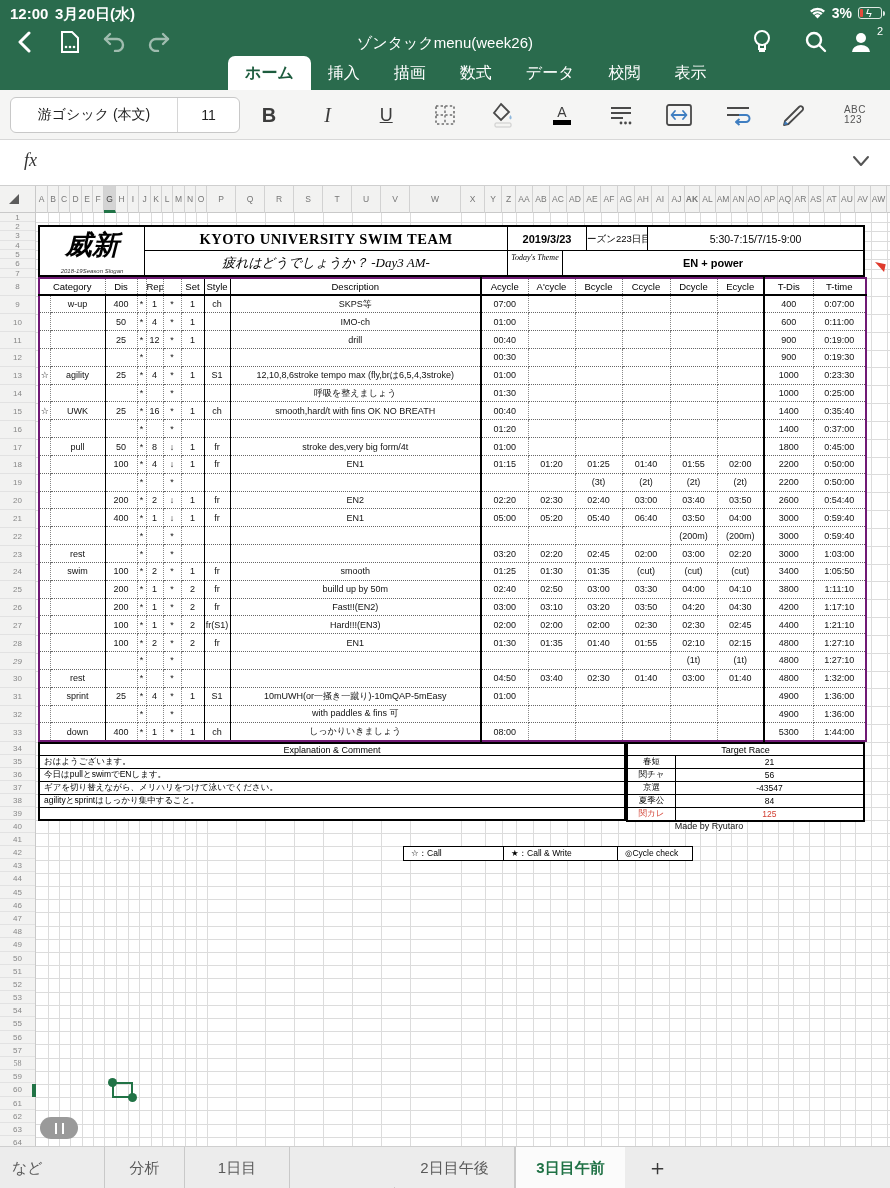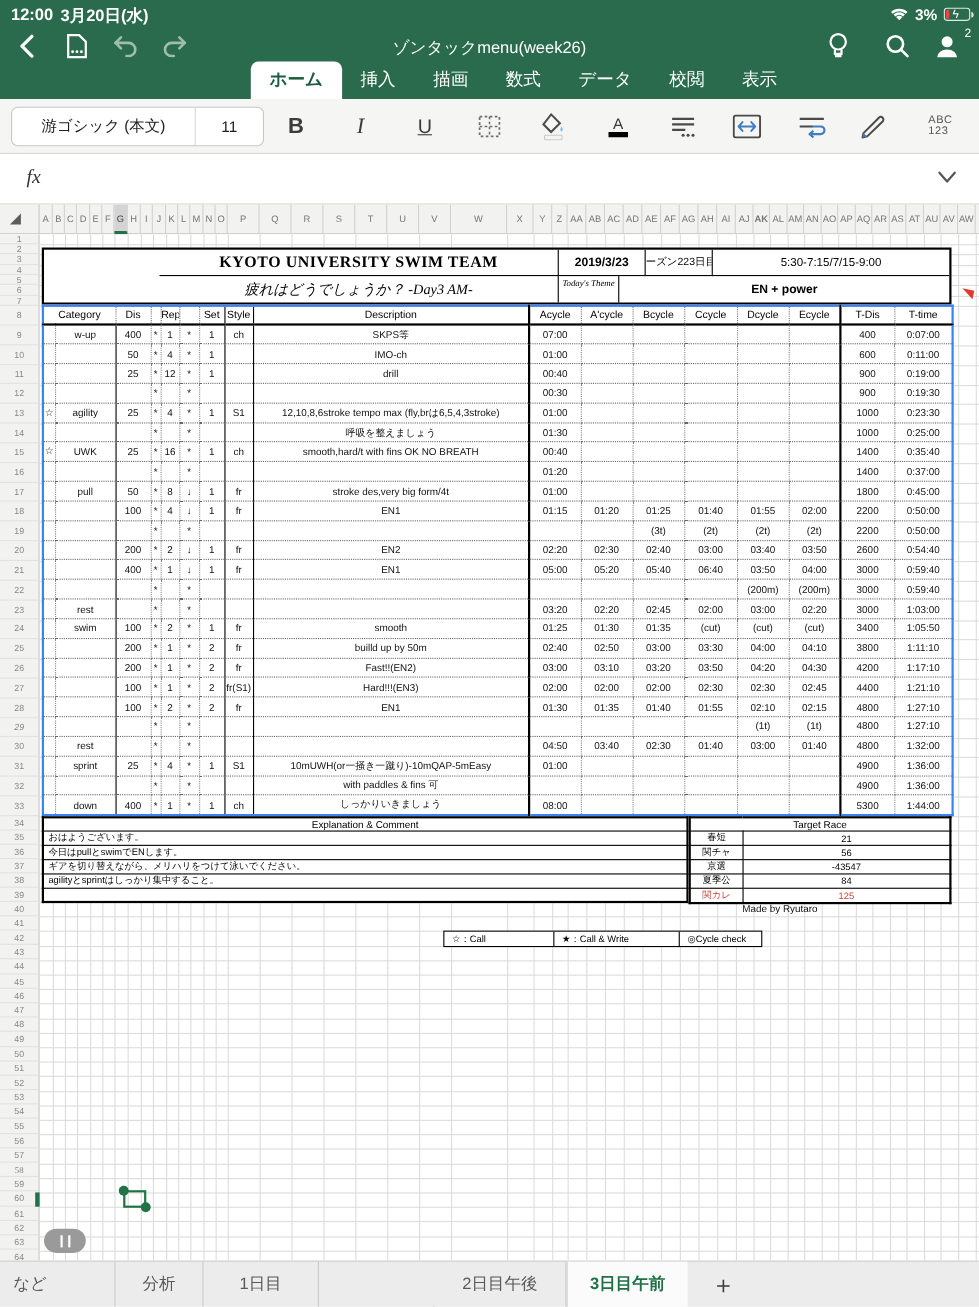--- a/index.html
+++ b/index.html
@@ -521,6 +521,10 @@
 </div>
 
 <div id="header-box" class="abs">
+  <div id="hb-logo">
+    <div id="hb-logo-text">威新</div>
+    <div id="hb-slogan">2018-19Season Slogan</div>
+  </div>
   <div id="hb-title">KYOTO UNIVERSITY SWIM TEAM</div>
   <div id="hb-date">2019/3/23</div>
   <div id="hb-season">ーズン223日目</div>

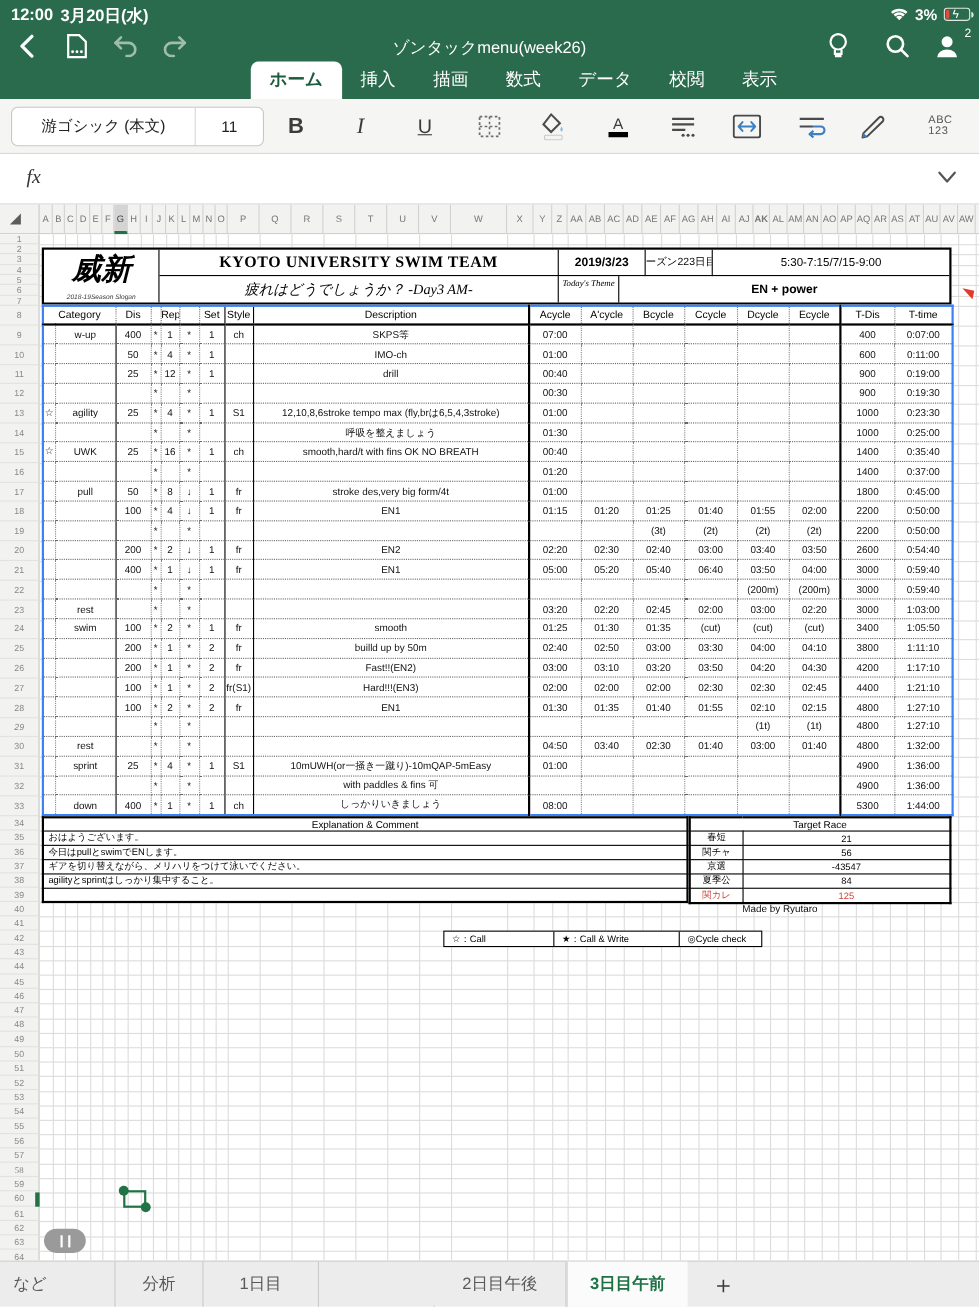--- a/index.html
+++ b/index.html
@@ -76,7 +76,7 @@
   #hb-theme { position:absolute; left:523px; top:24px; width:300px; height:24px; text-align:center; line-height:24px; font-weight:bold; font-size:11px; }
 
   
-  #main-table { left:38px; top:277px; width:827px; border-collapse:collapse; table-layout:fixed; background:#fff; border:2px solid #3b82f6; }
+  #main-table { left:38px; top:277px; width:827px; border-collapse:collapse; table-layout:fixed; background:#fff; border:2px solid #701a75; }
   #main-table th { height:17px; font-weight:normal; font-size:9.5px; border-bottom:2px solid #000; border-right:1px dotted #777; overflow:hidden; white-space:nowrap; }
   #main-table td { height:17.84px; font-size:9px; text-align:center; border-bottom:1px dotted #666; border-right:1px dotted #888; overflow:hidden; white-space:nowrap; color:#111; }
   #main-table td:nth-child(2), #main-table td:nth-child(7), #main-table td:nth-child(8),

